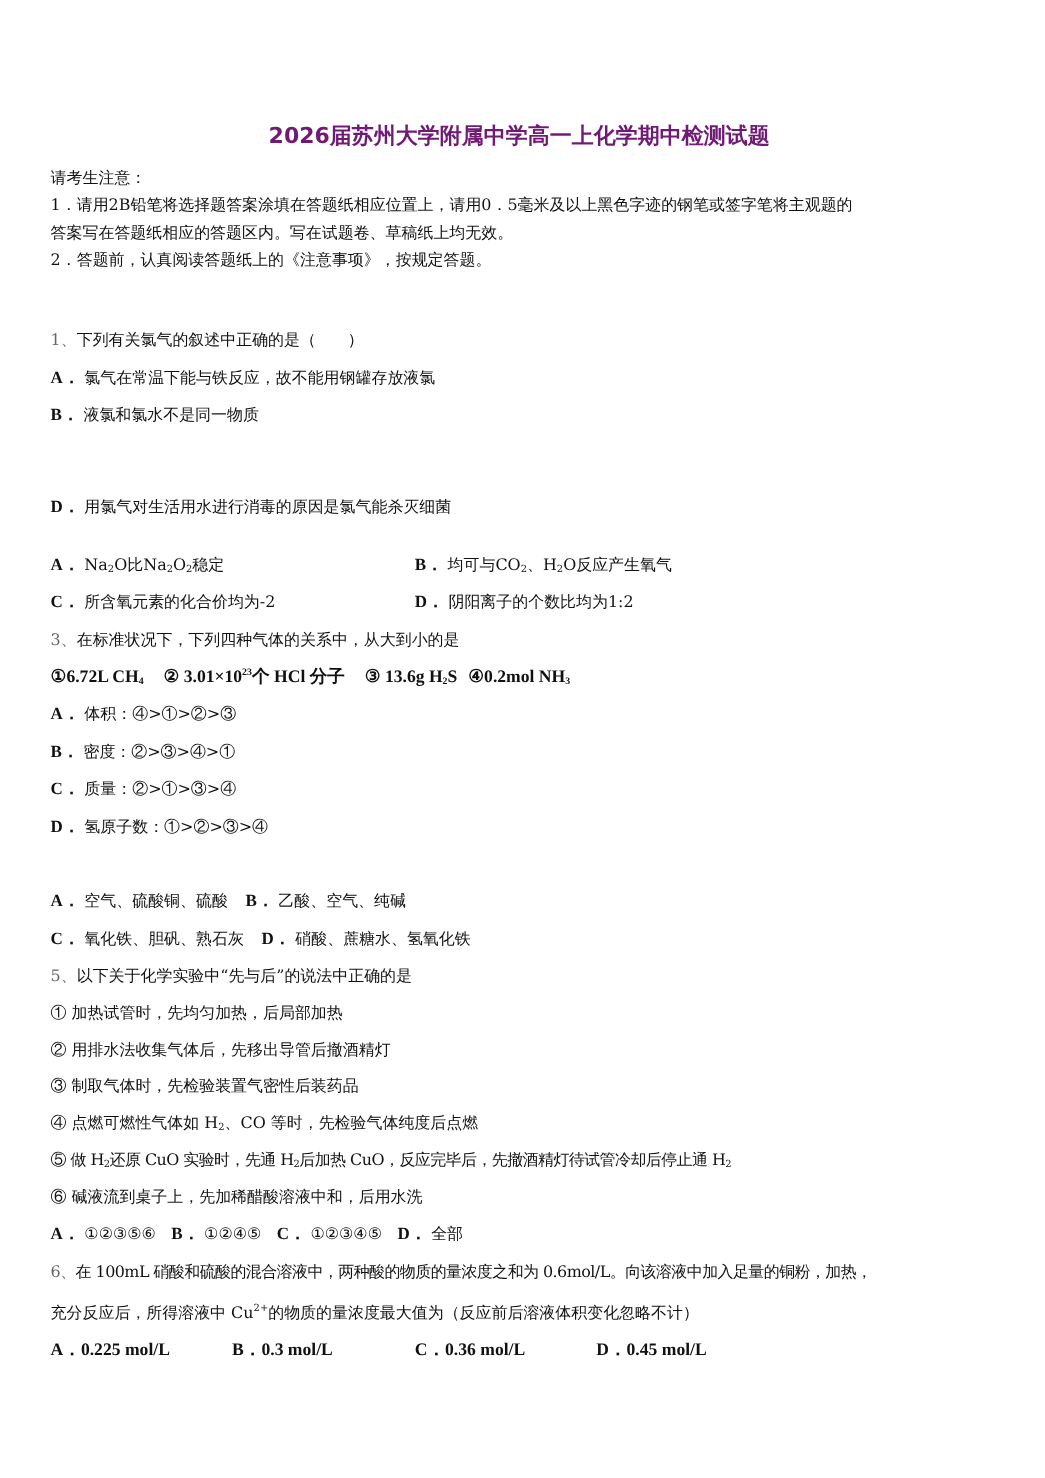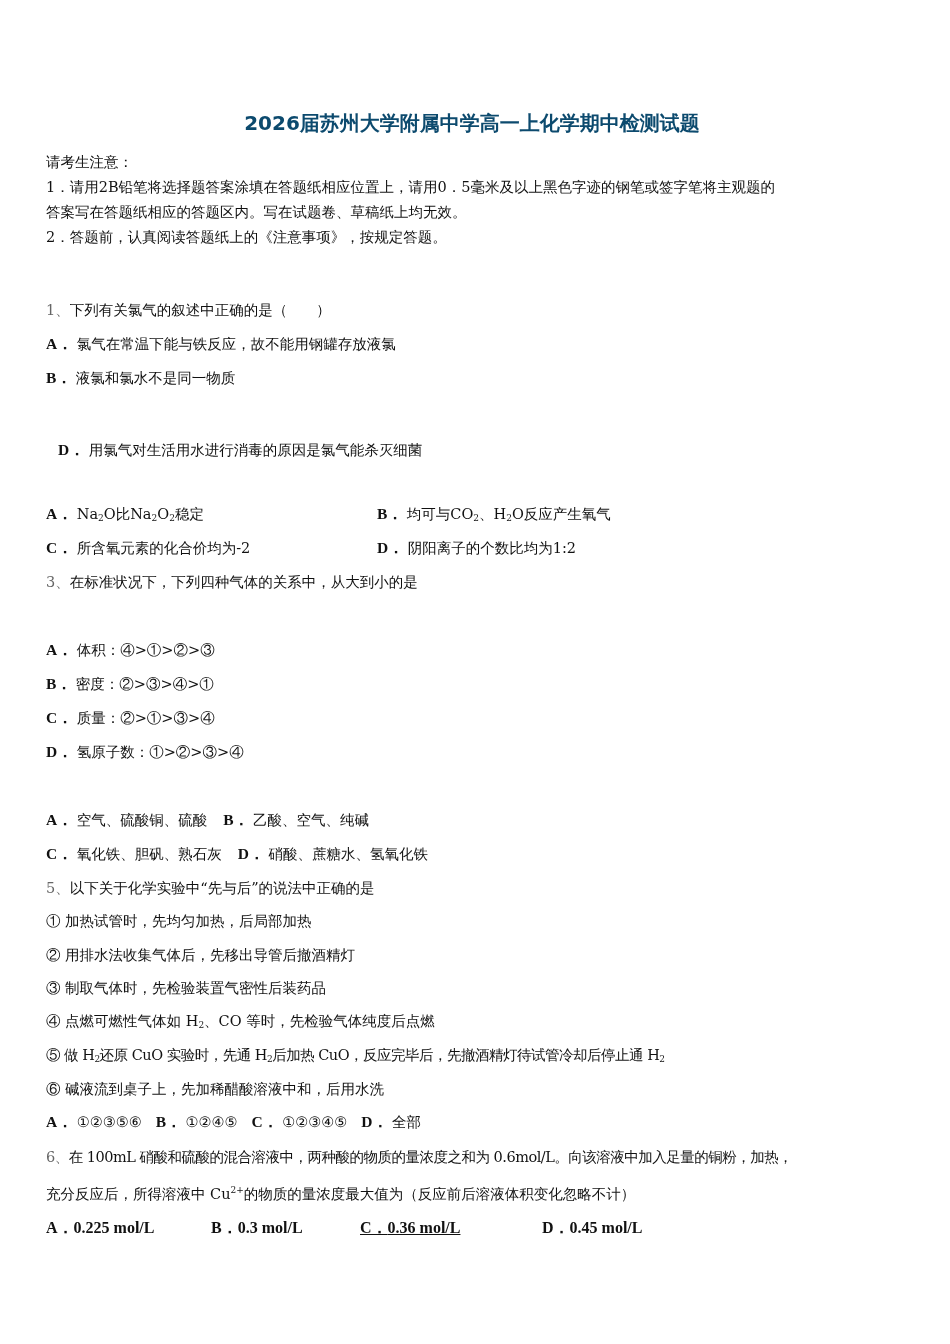--- a/index.html
+++ b/index.html
@@ -12,7 +12,7 @@
   .title {
     position: absolute; left: 0; top: 110px; width: 944px; text-align: center;
     font-family: "DejaVu Sans", "Liberation Sans", sans-serif;
-    font-weight: bold; font-size: 20px; letter-spacing: 0px; color: #0c4a6e;
+    font-weight: bold; font-size: 20px; letter-spacing: 0px; color: #701a75;
   }
   .line {
     position: absolute; left: 46px; white-space: nowrap;

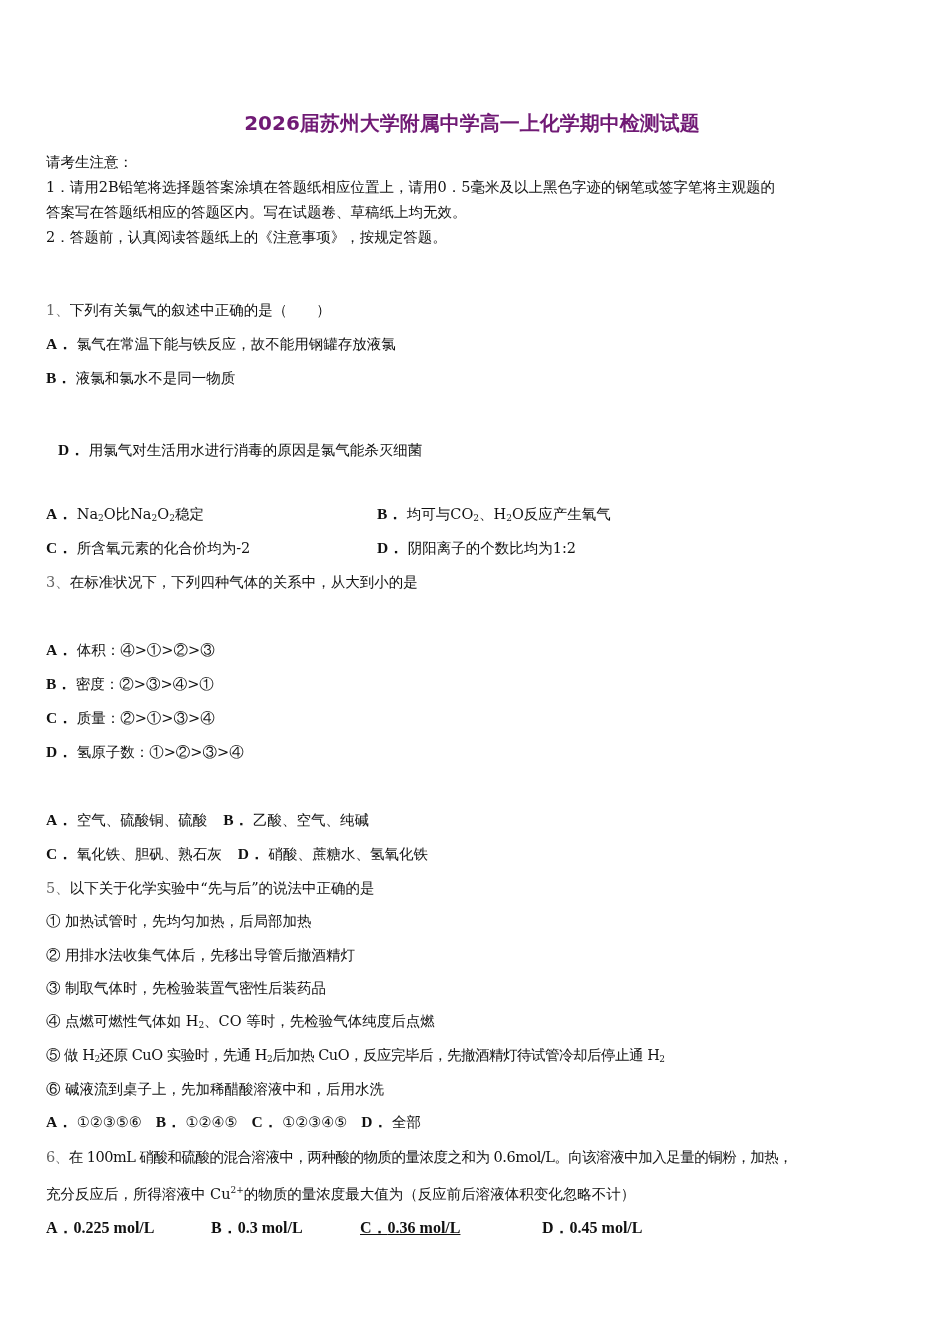--- a/index.html
+++ b/index.html
@@ -46,7 +46,7 @@
   </div>
   <div class="line" style="top:334px;"><span class="lab">A．</span><span>氯气在常温下能与铁反应，故不能用钢罐存放液氯</span></div>
   <div class="line" style="top:368px;"><span class="lab">B．</span><span>液氯和氯水不是同一物质</span></div>
-  <div class="line" style="top:440px;margin-left:12px;"><span class="lab">D．</span><span>用氯气对生活用水进行消毒的原因是氯气能杀灭细菌</span></div>
+  <div class="line" style="top:451px;"><span class="lab">D．</span><span>用氯气对生活用水进行消毒的原因是氯气能杀灭细菌</span></div>
 
   <div class="line" style="top:504px; width:880px;">
     <span><span class="lab">A．</span><span>Na</span><sub>2</sub><span>O比Na</span><sub>2</sub><span>O</span><sub>2</sub><span>稳定</span></span>

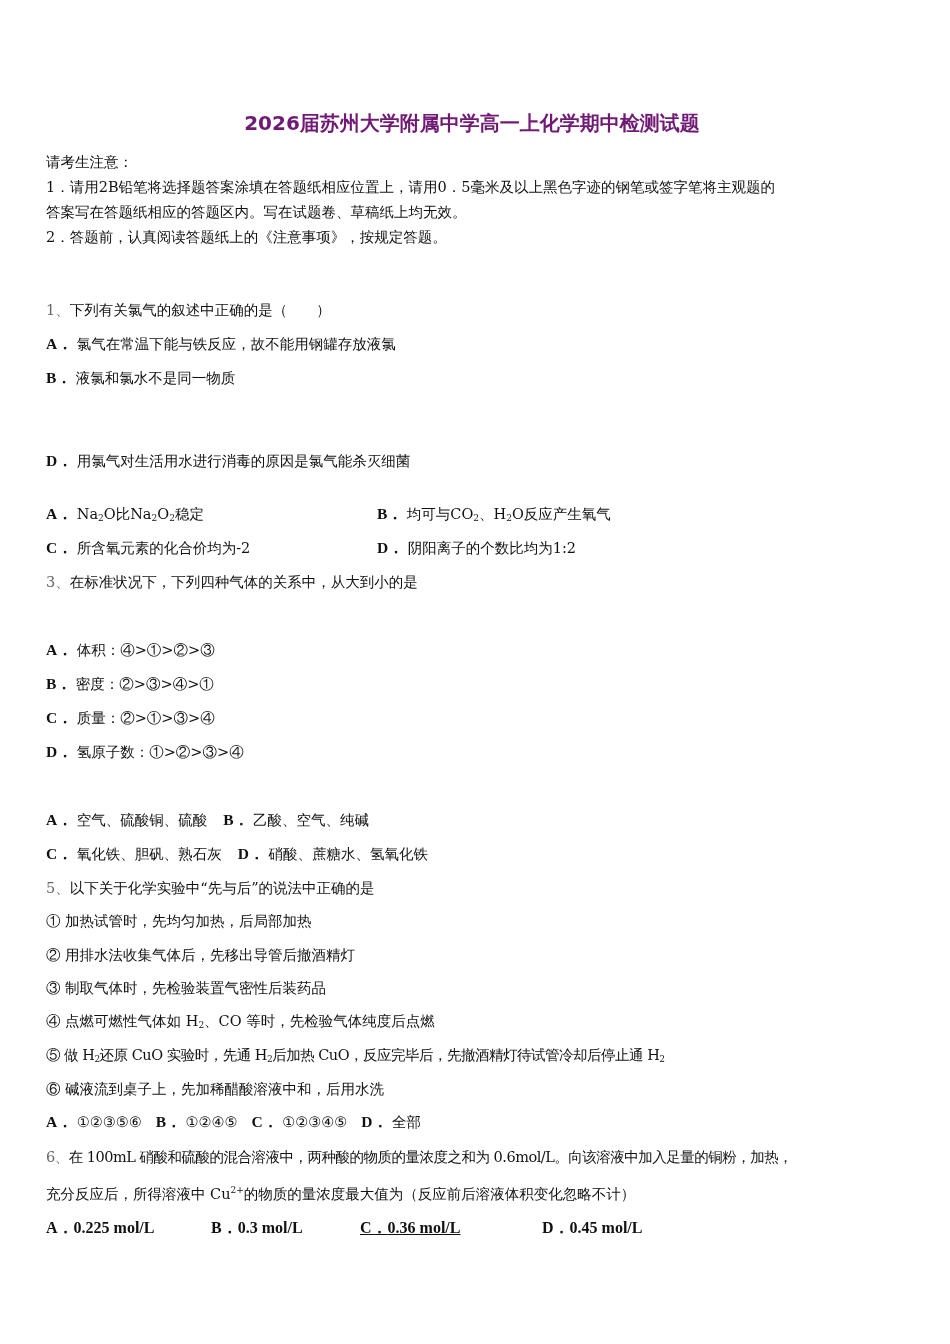--- a/index.html
+++ b/index.html
@@ -60,6 +60,9 @@
   <div class="line" style="top:572px;">
     <span class="num">3、</span><span>在标准状况下，下列四种气体的关系中，从大到小的是</span>
   </div>
+  <div class="line b serifnum" style="top:606px;">
+    <span>①6.72L CH</span><sub>4</sub><span class="gap"></span><span>② 3.01×10</span><sup>23</sup><span>个 HCl 分子</span><span class="gap"></span><span>③ 13.6g H</span><sub>2</sub><span>S</span><span style="display:inline-block;width:10px;"></span><span>④0.2mol NH</span><sub>3</sub>
+  </div>
   <div class="line" style="top:640px;"><span class="lab">A．</span><span>体积：④&gt;①&gt;②&gt;③</span></div>
   <div class="line" style="top:674px;"><span class="lab">B．</span><span>密度：②&gt;③&gt;④&gt;①</span></div>
   <div class="line" style="top:708px;"><span class="lab">C．</span><span>质量：②&gt;①&gt;③&gt;④</span></div>

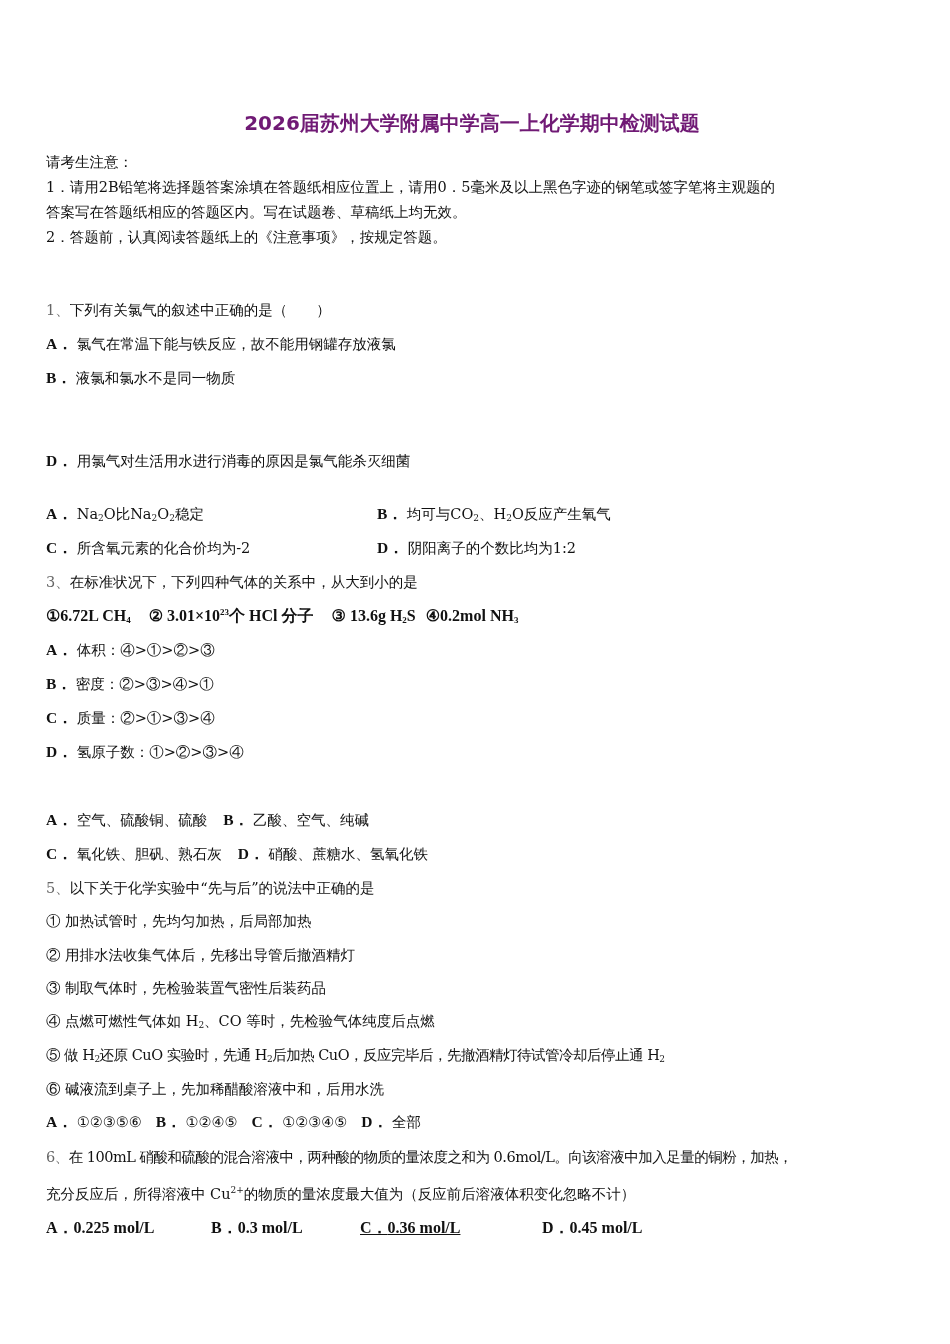--- a/index.html
+++ b/index.html
@@ -101,7 +101,7 @@
   <div class="line b serifnum" style="top:1218px; width:880px;">
     <span style="position:absolute; left:0;"><span>A．</span><span>0.225 mol/L</span></span>
     <span style="position:absolute; left:165px;"><span>B．</span><span>0.3 mol/L</span></span>
-    <span style="position:absolute; left:314px;text-decoration:underline;"><span>C．</span><span>0.36 mol/L</span></span>
+    <span style="position:absolute; left:331px;"><span>C．</span><span>0.36 mol/L</span></span>
     <span style="position:absolute; left:496px;"><span>D．</span><span>0.45 mol/L</span></span>
   </div>
 

